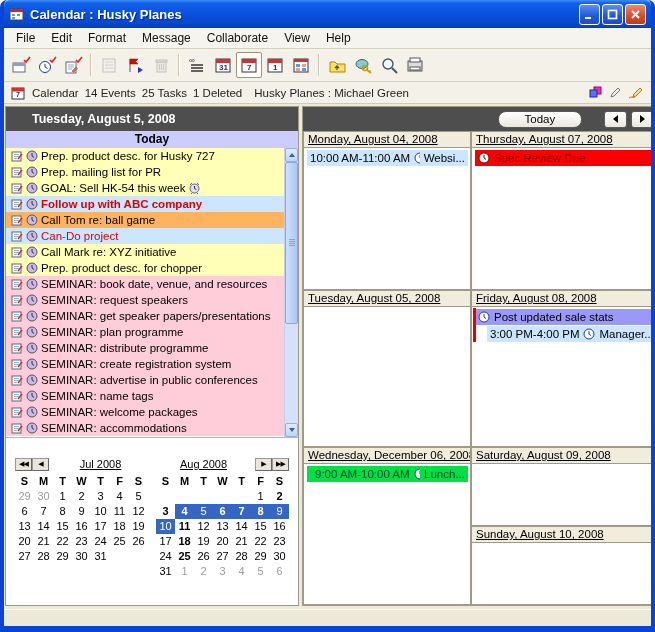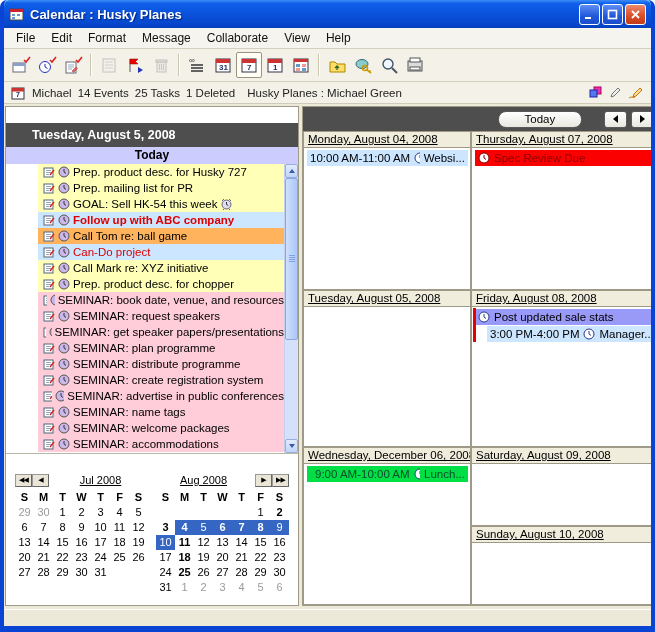--- a/index.html
+++ b/index.html
@@ -268,7 +268,7 @@
           <text x="5" y="11" font-size="7" font-weight="bold" fill="#236">7</text>
         </svg>
     </span>
-    <span>Michael</span>
+    <span>Calendar</span>
     <span>14 Events</span>
     <span>25 Tasks</span>
     <span>1 Deleted</span>

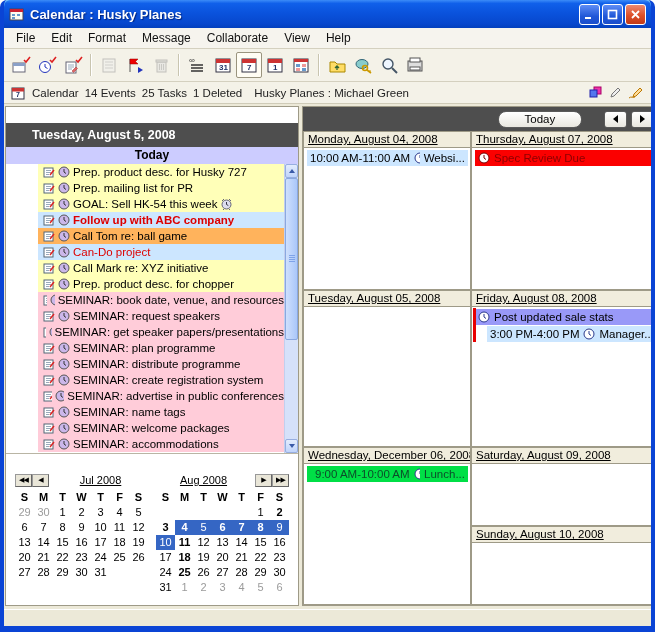--- a/index.html
+++ b/index.html
@@ -39,7 +39,7 @@
   .right-panel{ flex:1; display:flex; flex-direction:column; border:1px solid #9e9a87; background:#fff; min-height:0;}
   .dark-header{ height:24px; flex:0 0 24px; background:#4e4e4e; color:#fff; font-weight:bold;
     font-size:12.5px; display:flex; align-items:center;}
-  .left-panel .dark-header{ padding-left:26px;margin-top:16px;}
+  .left-panel .dark-header{ padding-left:26px;}
   .today-bar{ height:17px; flex:0 0 17px; background:#ccccff; font-weight:bold; font-size:12px;
     text-align:center; line-height:17px; color:#000;}
   

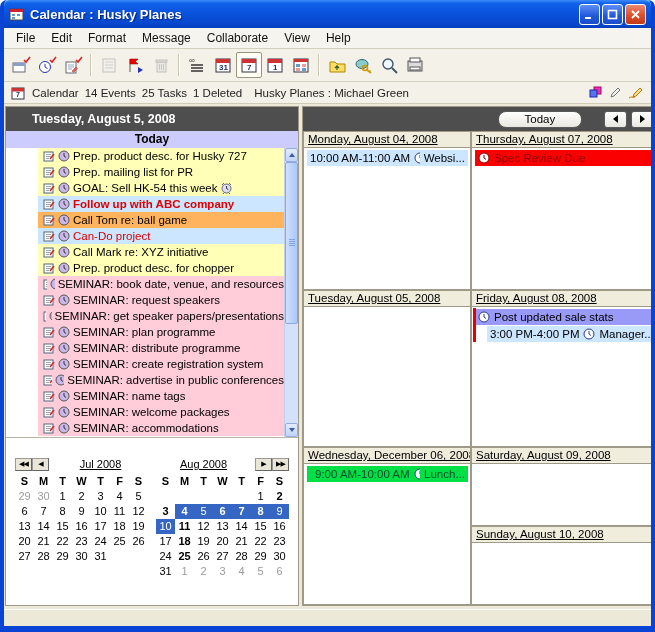--- a/index.html
+++ b/index.html
@@ -44,7 +44,7 @@
     text-align:center; line-height:17px; color:#000;}
   
   .task-area{ height:290px; flex:0 0 290px; display:flex; border-bottom:1px solid #b9b5a4; min-height:0;}
-  .task-list{ flex:1; overflow:hidden;padding-left:32px;}
+  .task-list{ flex:1; overflow:hidden;}
   .task-row{ height:16px; display:flex; align-items:center; gap:3px; padding-left:5px;
     font-size:11.5px; color:#000; white-space:nowrap;}
   .bg-yellow{ background:#ffffb8;} .bg-blue{ background:#cce6ff;}

